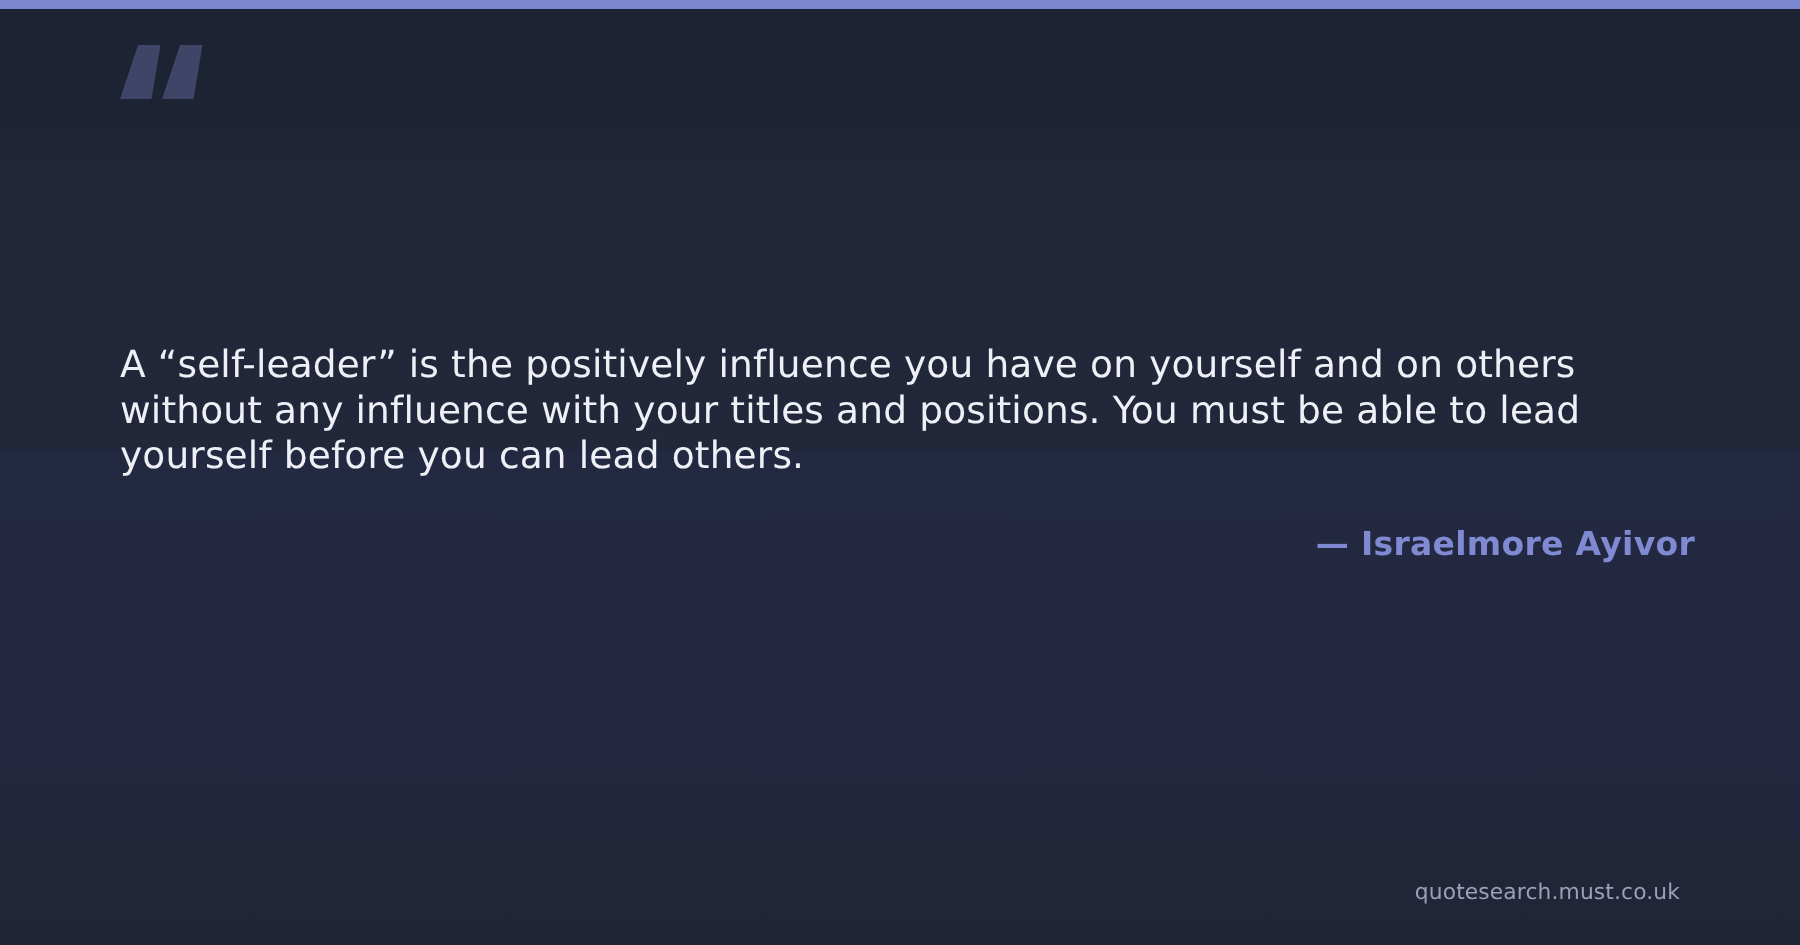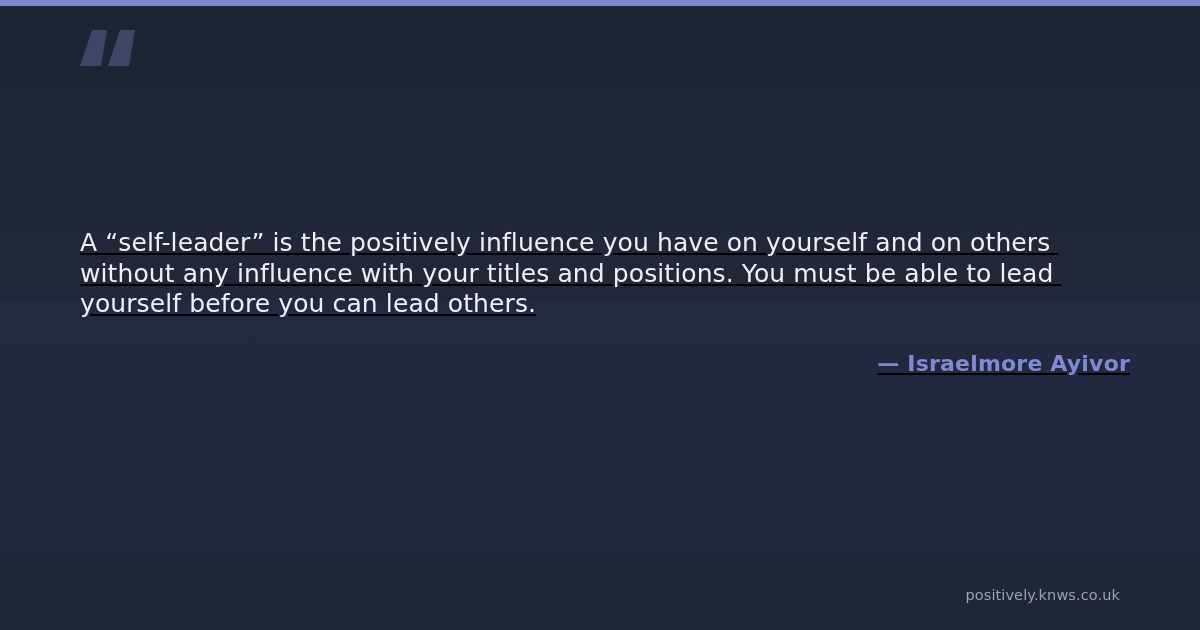--- a/index.html
+++ b/index.html
@@ -71,7 +71,6 @@
     left: 80px;
     top: 228px;
     width: 1050px;
-    text-decoration: underline;
   }
 
   .quote-text {

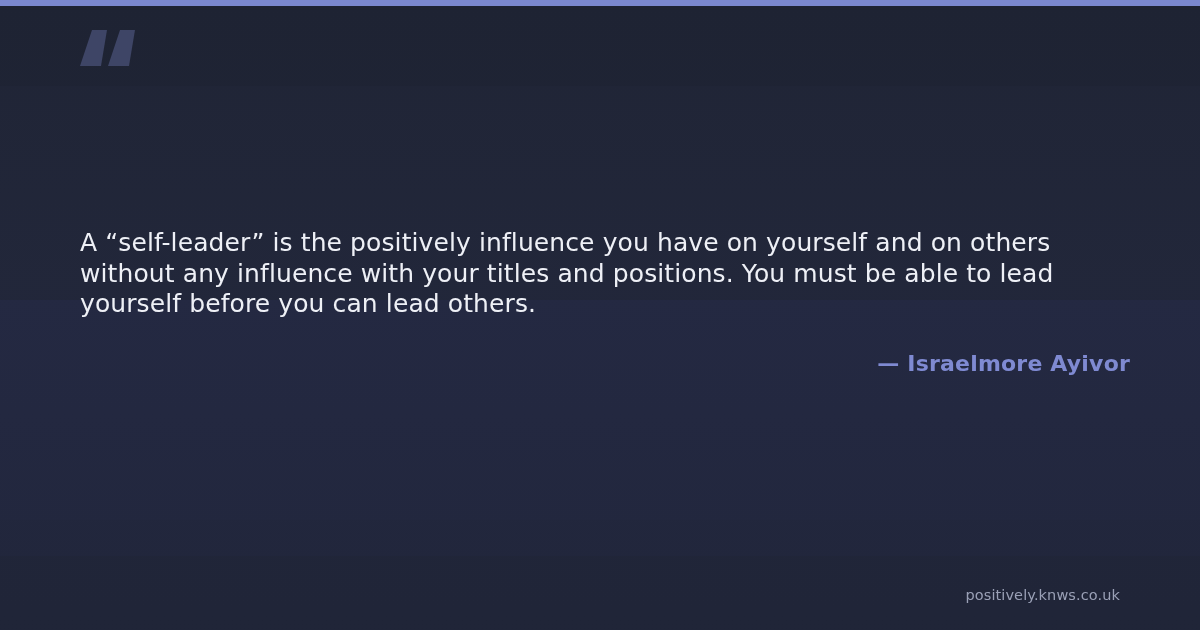--- a/index.html
+++ b/index.html
@@ -127,7 +127,7 @@
     <p class="author">— Israelmore Ayivor</p>
   </div>
 
-  <div class="footer">positively.knws.co.uk</div>
+  <div class="footer">quotesearch.must.co.uk</div>
 
 </div>
 

